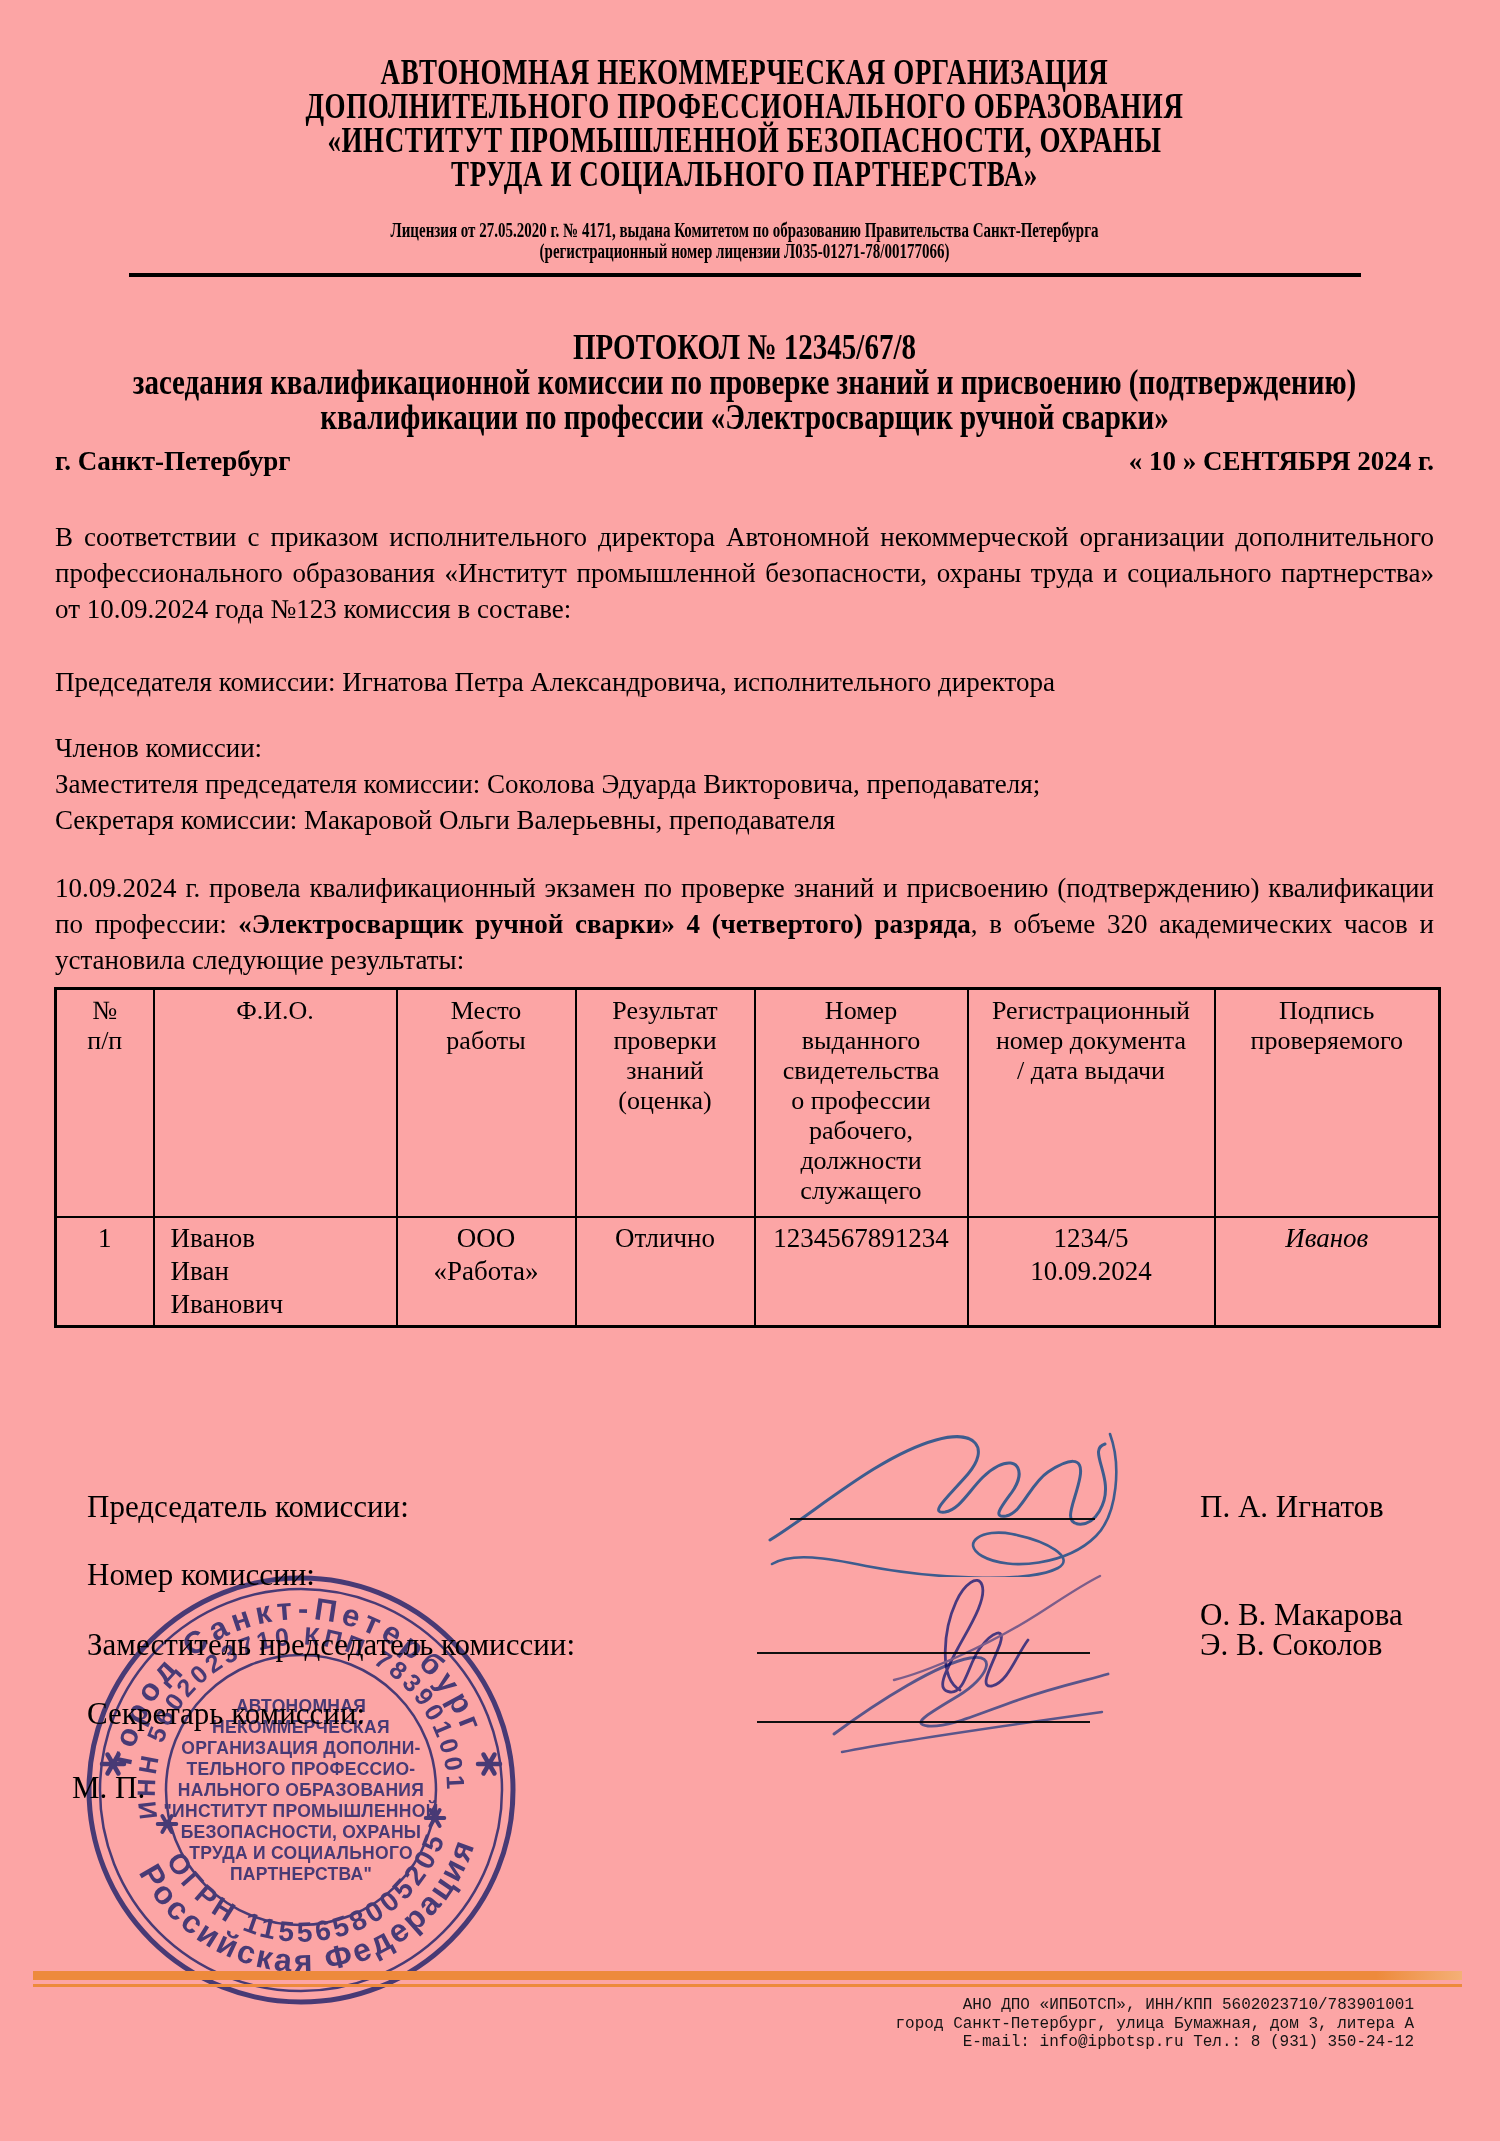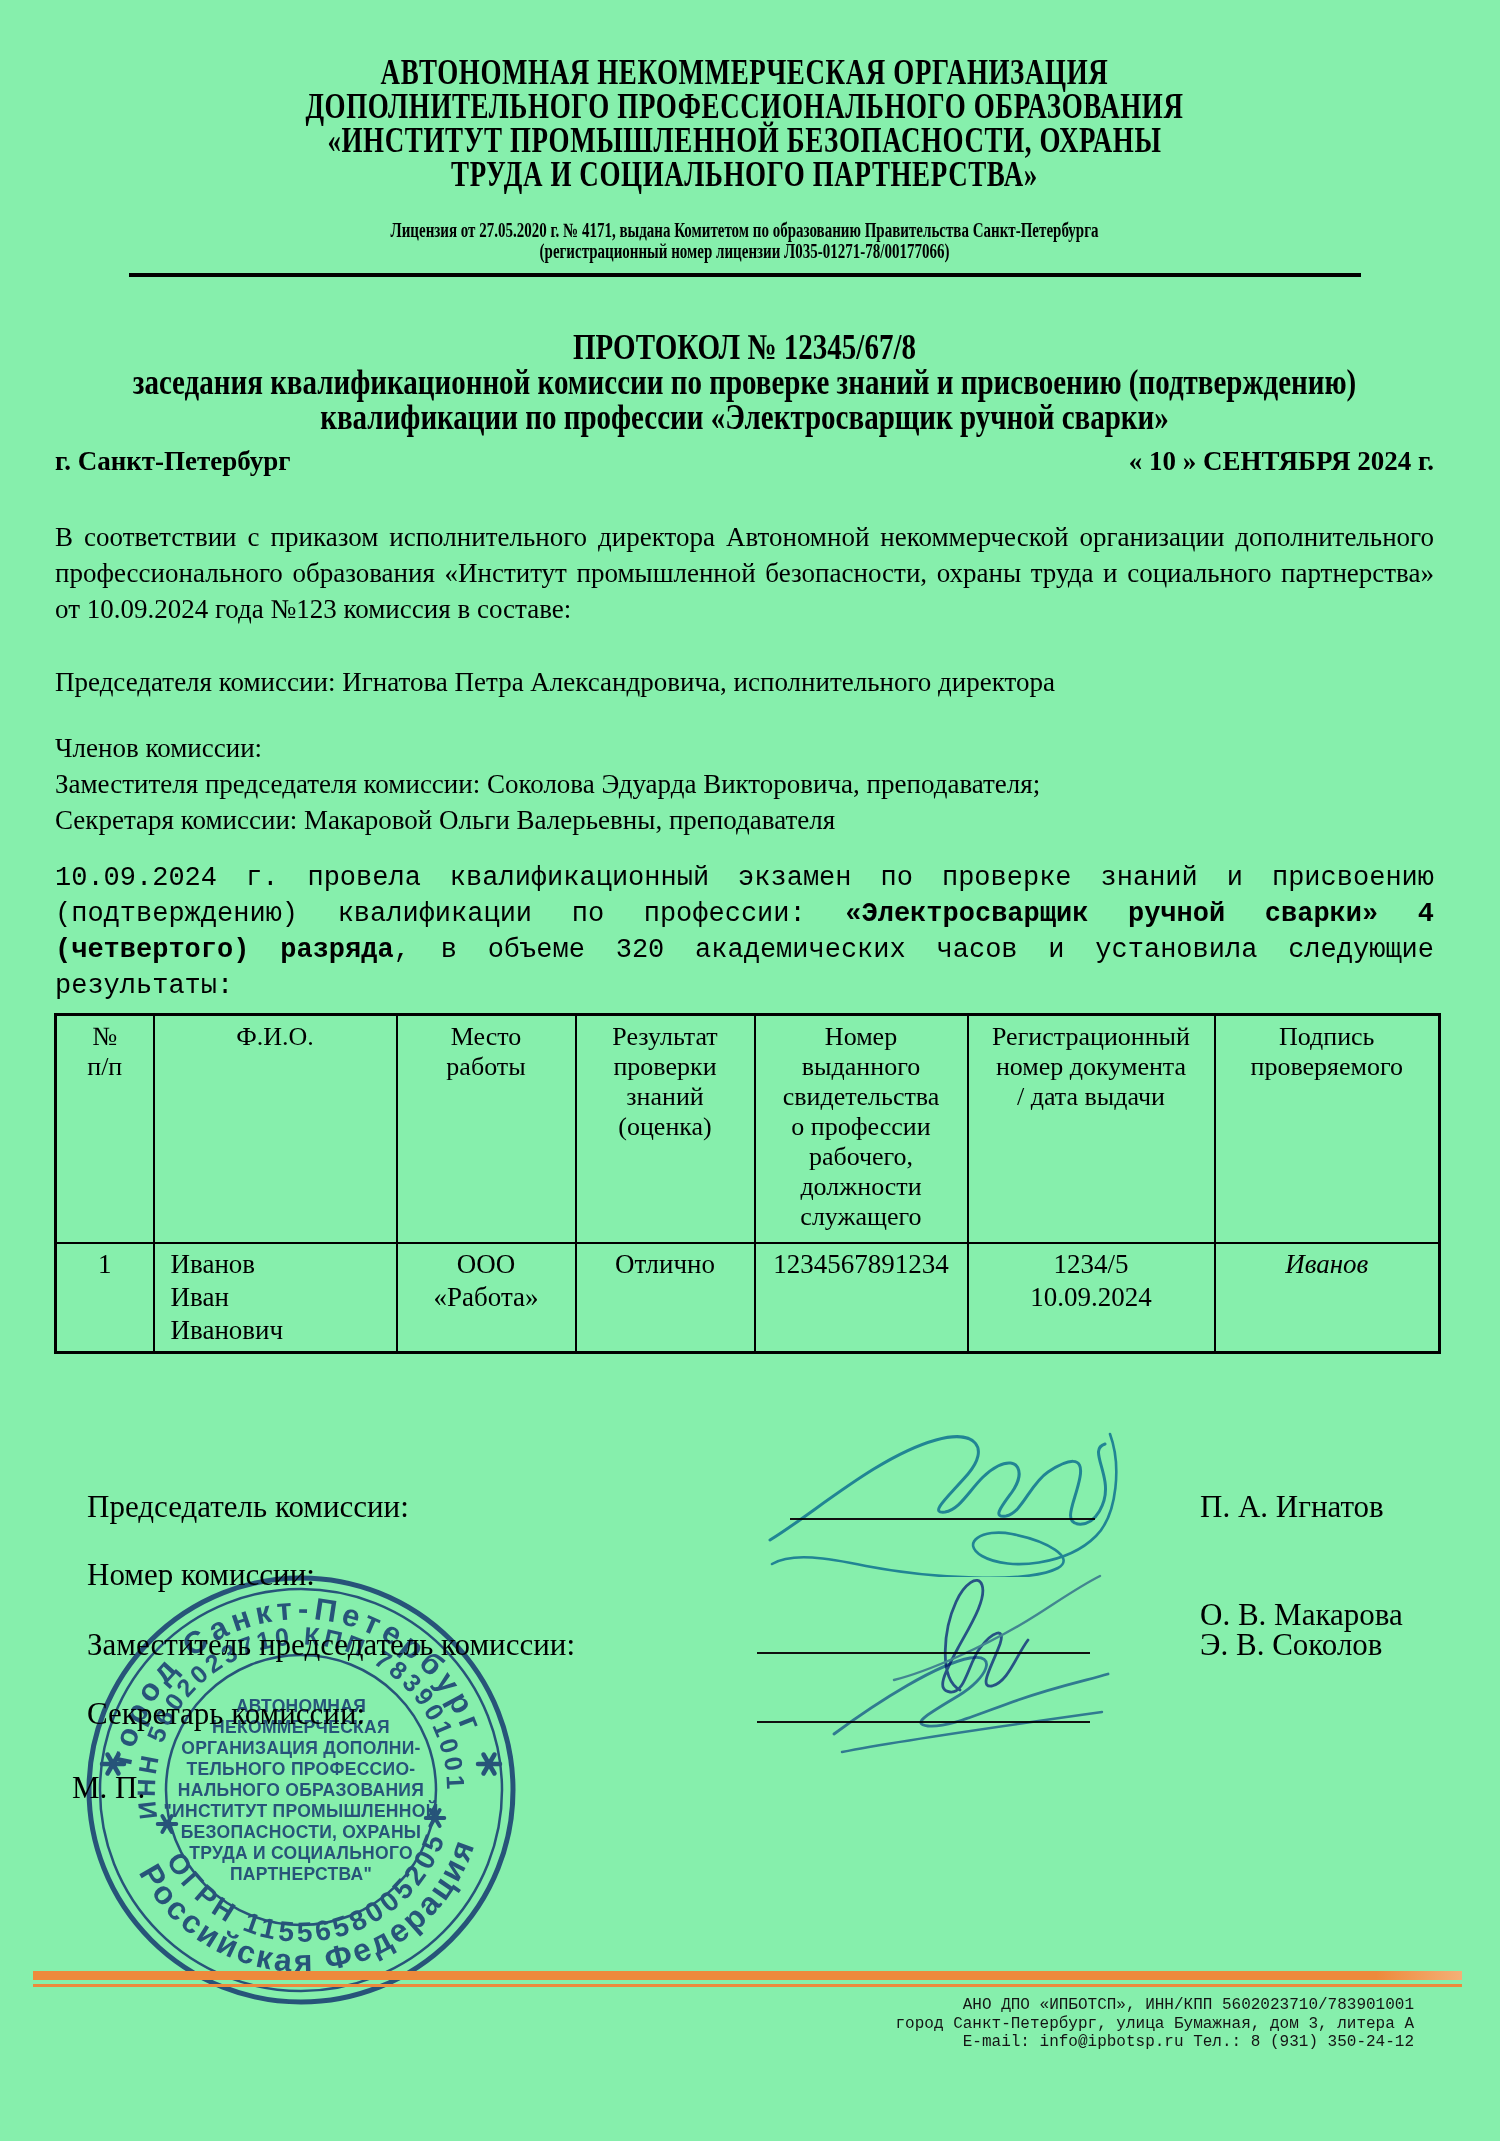--- a/index.html
+++ b/index.html
@@ -6,7 +6,7 @@
   html,body { background:#ffffff; }
   .page {
     position:relative; width:1500px; height:2141px; margin:0 auto;
-    background:#86efac; color:#000; overflow:hidden;
+    background:#fca5a5; color:#000; overflow:hidden;
     font-family:"Liberation Serif","DejaVu Serif",serif;
   }
   .content { padding:55px 66px 0 55px; }

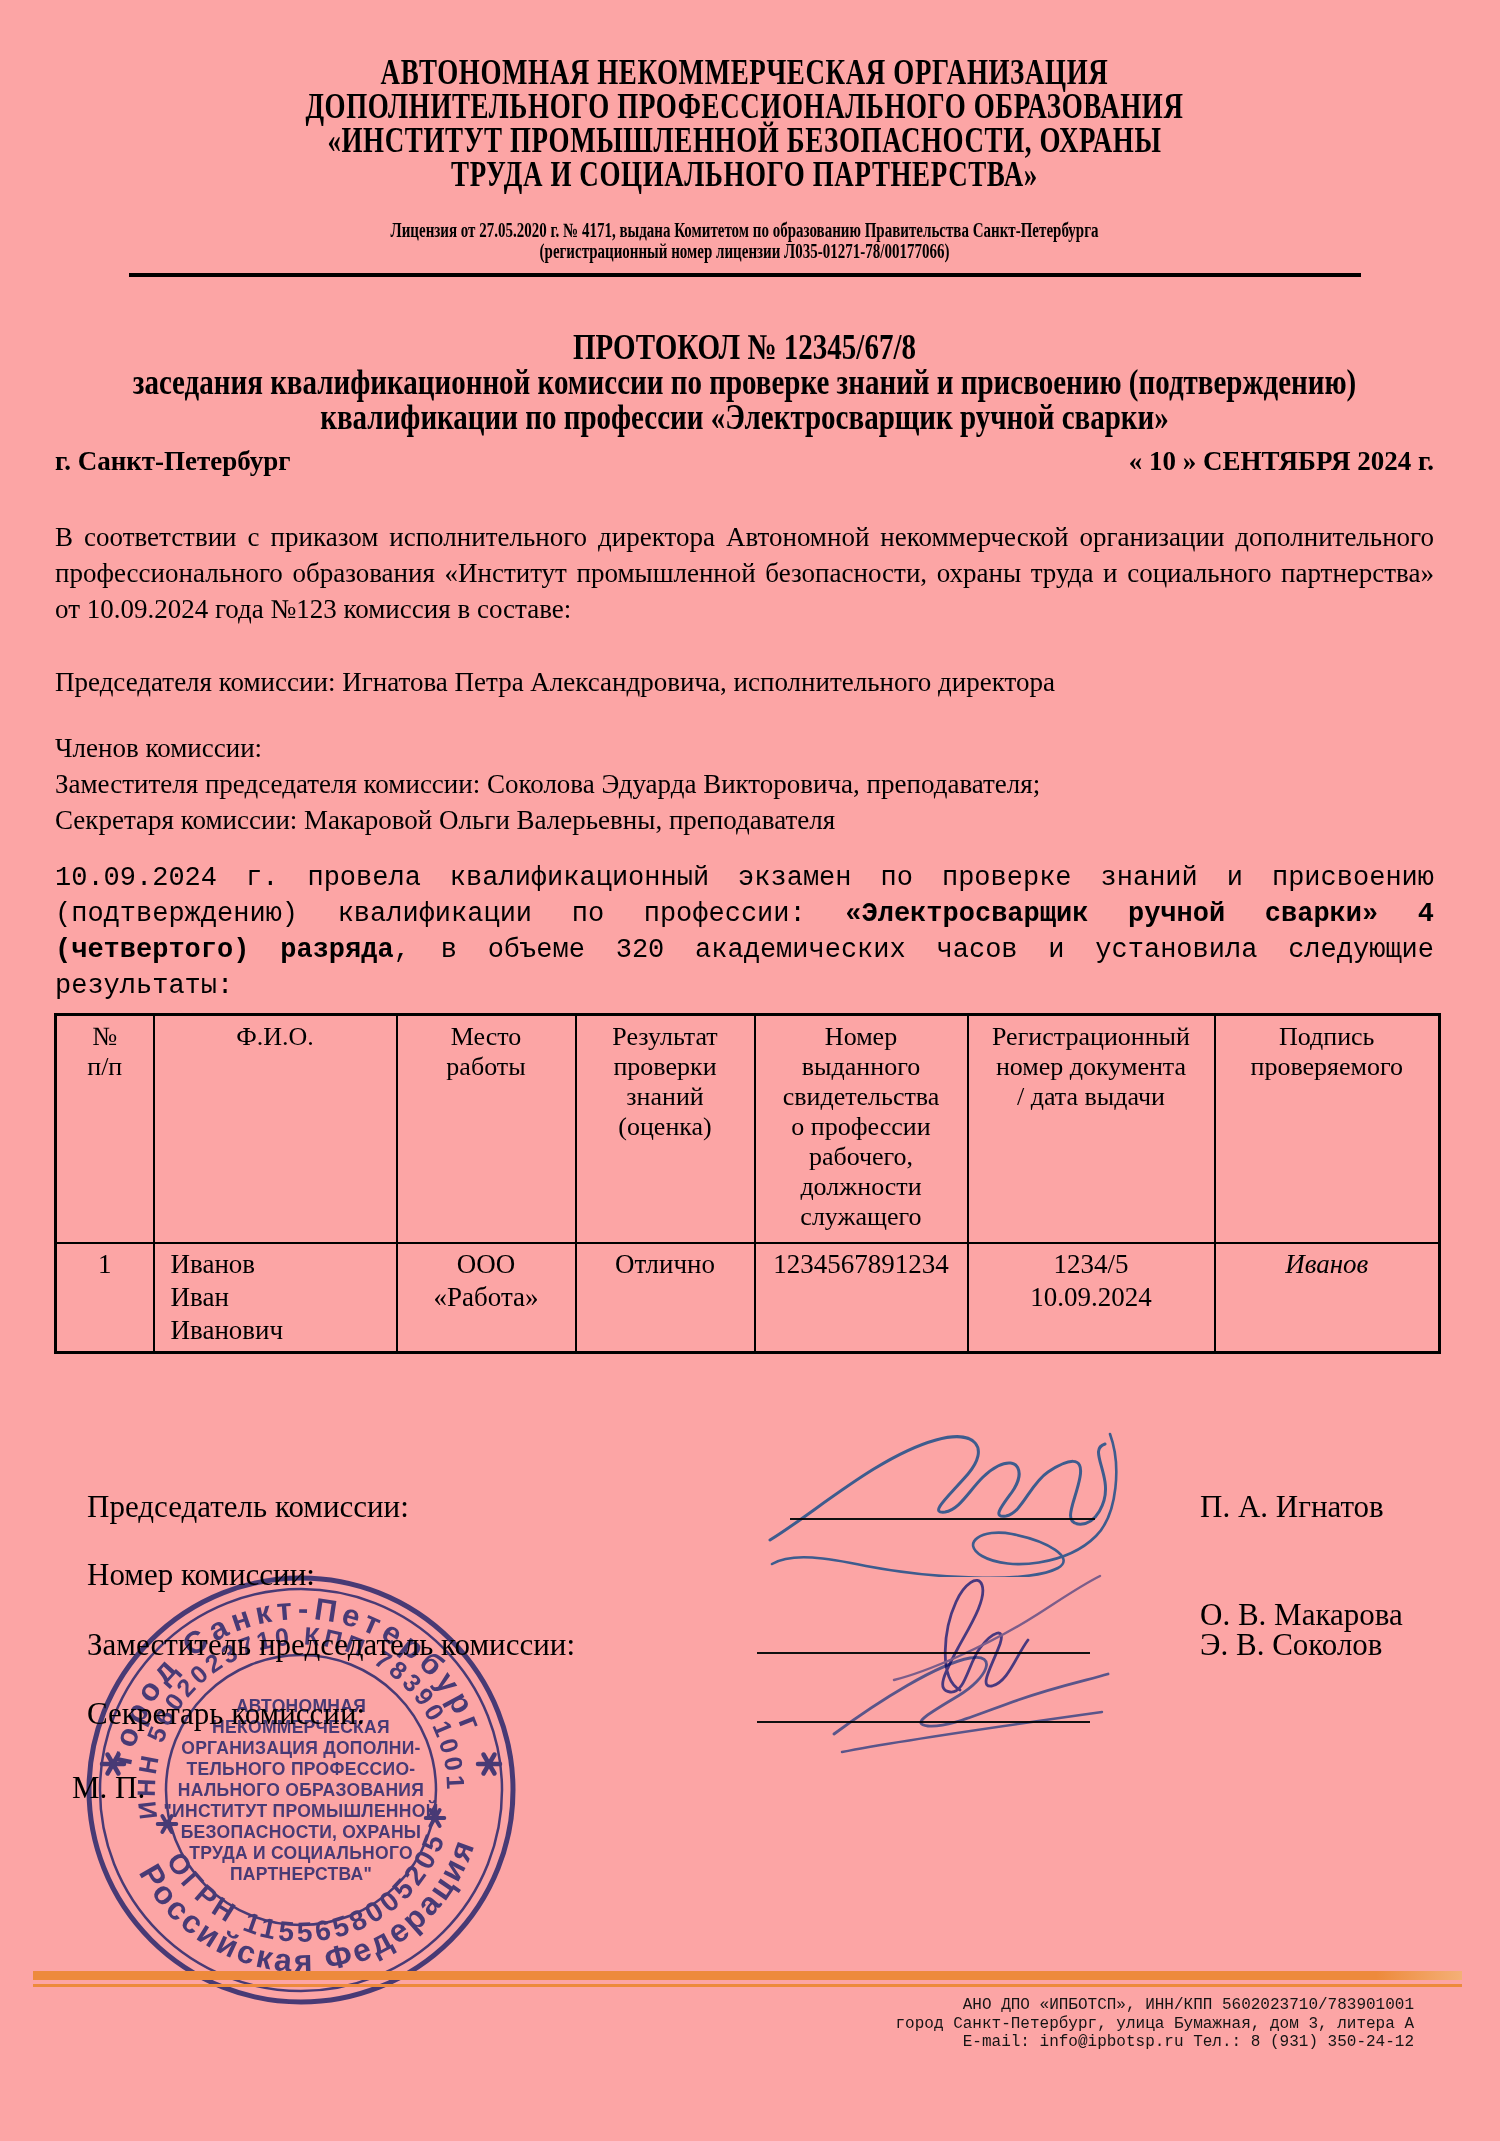--- a/index.html
+++ b/index.html
@@ -36,7 +36,7 @@
   .intro { margin-top:42px; text-align:justify; }
   .chairman-line { margin-top:37px; }
   .members-block { margin-top:30px; }
-  .exam-par { margin-top:22px; text-align:justify;font-family:Liberation Mono, monospace; }
+  .exam-par { margin-top:32px; text-align:justify; }
   .exam-par .bold { font-weight:bold; }
 
   table.results {

